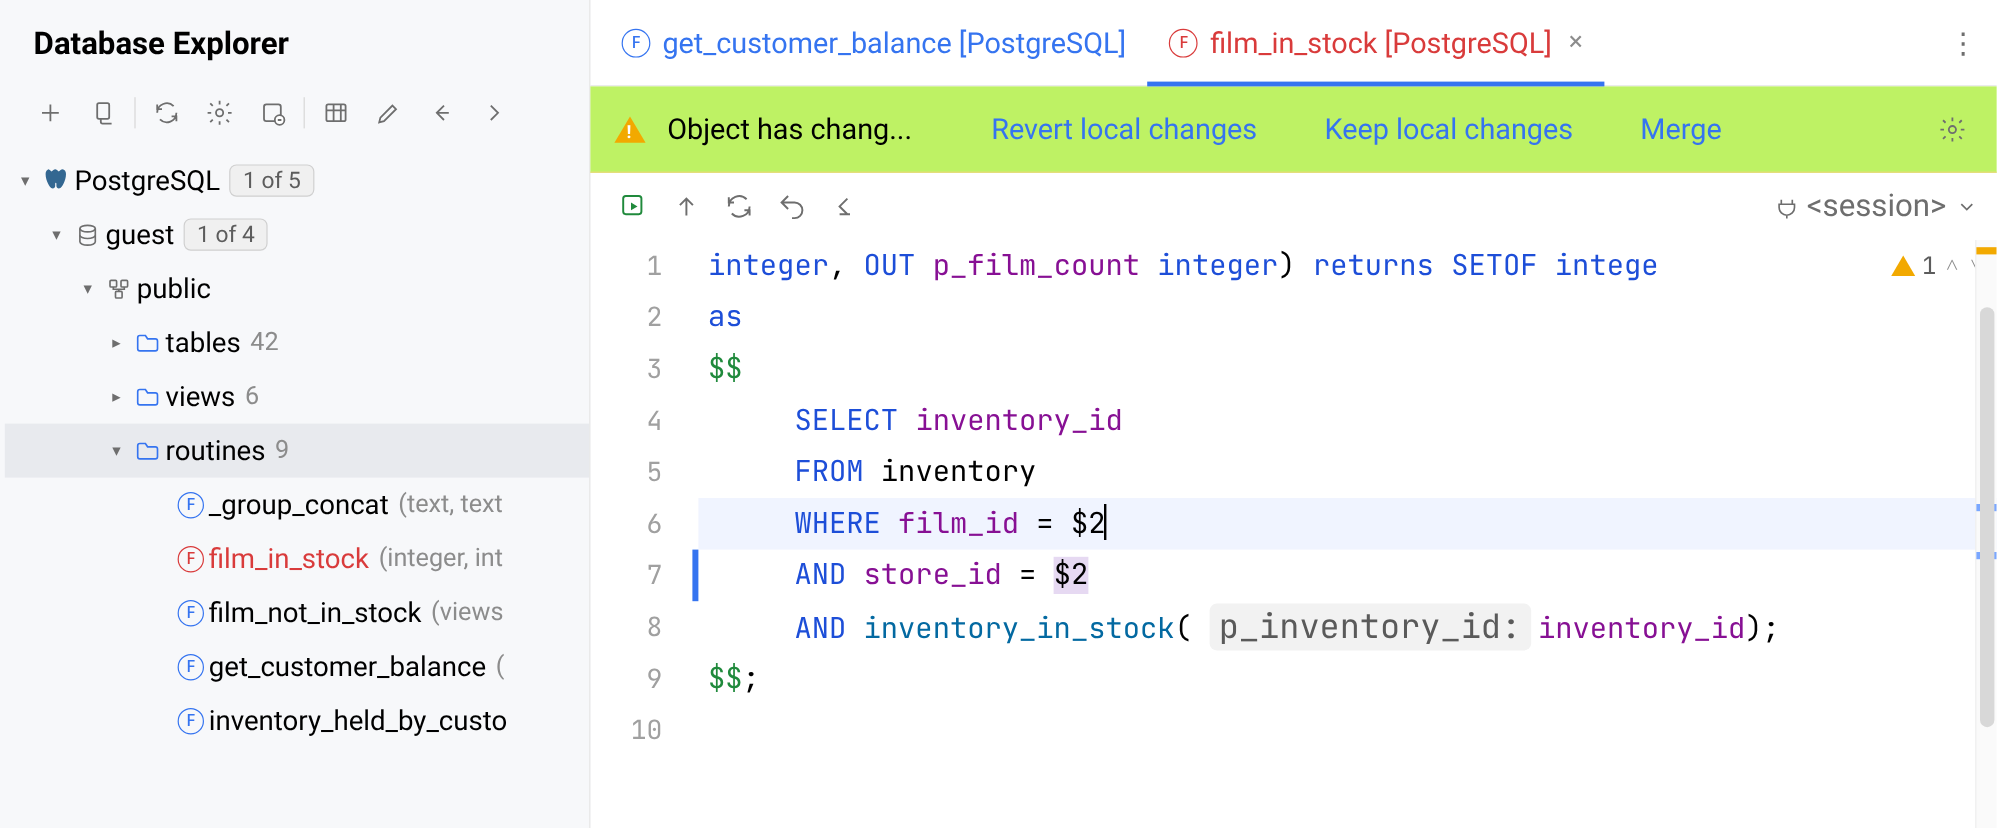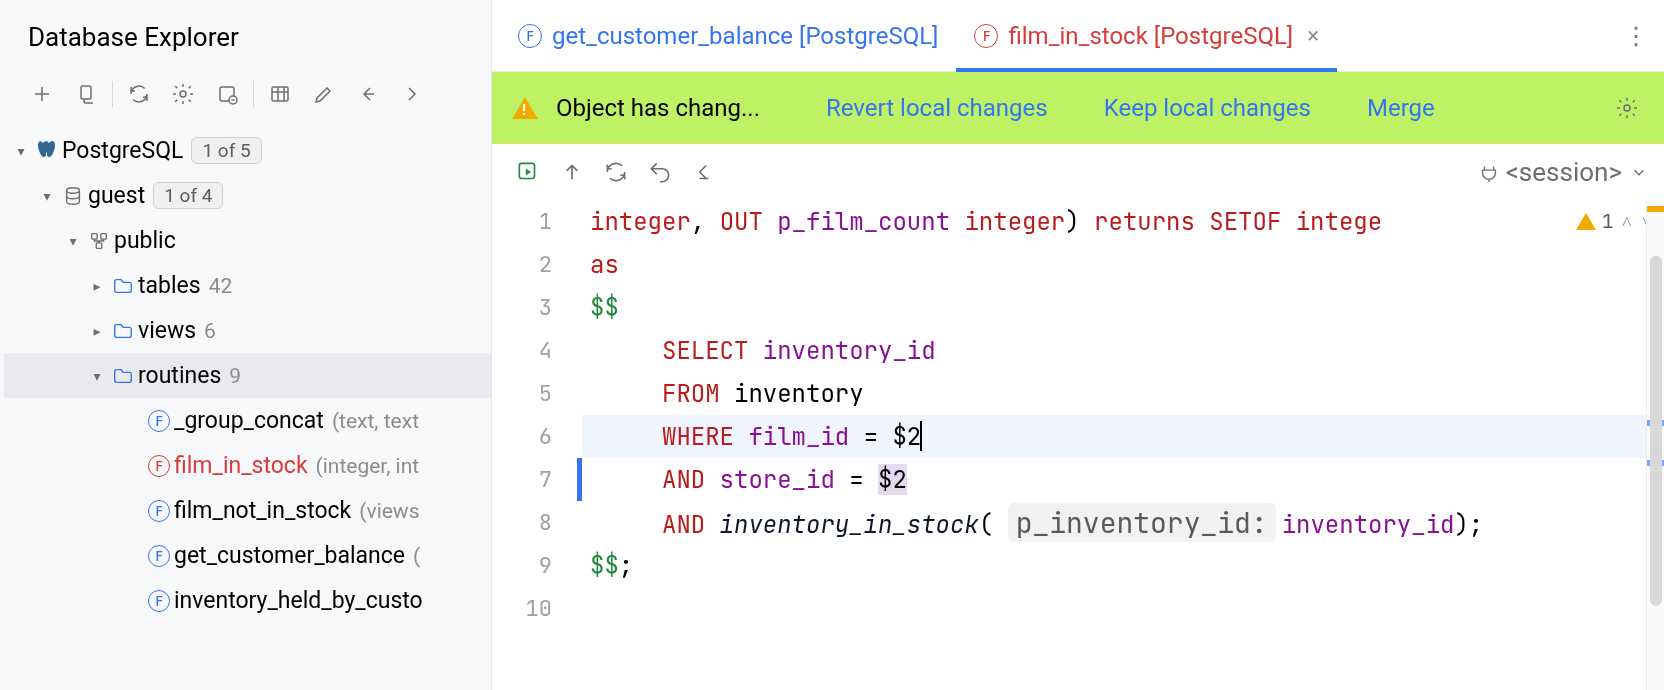--- a/index.html
+++ b/index.html
@@ -21,7 +21,7 @@
   }
   .sidebar-title {
     padding: 22px 28px 18px 28px;
-    font-size: 26px; font-weight: 400;
+    font-size: 26px; font-weight: 700;
     color: #000;
   }
   .sidebar-toolbar {

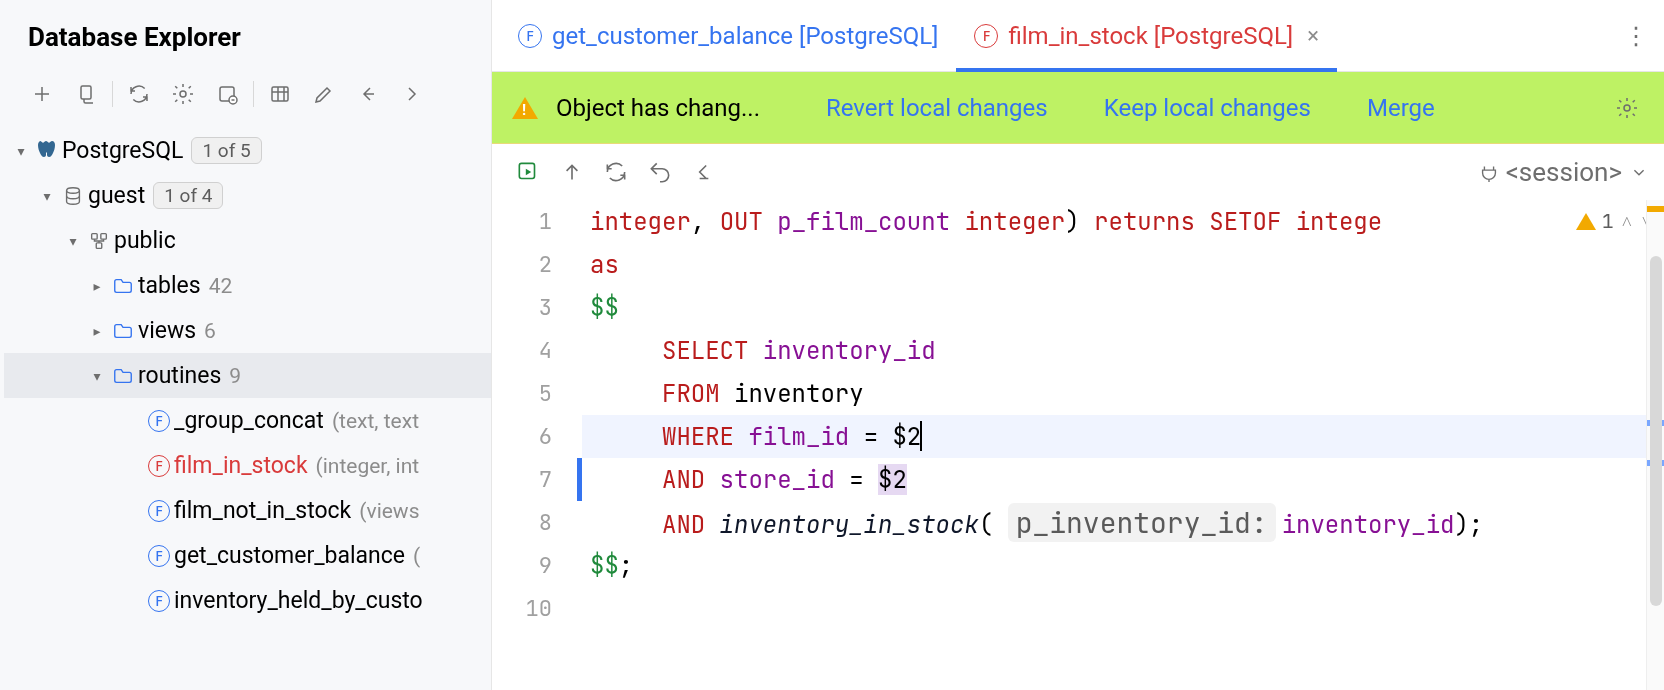--- a/index.html
+++ b/index.html
@@ -204,7 +204,7 @@
   .hl-marker {
     position: absolute; left: -5px; width: 5px; height: 43px; background: #3574f0;
   }
-  .kw { color: #b91c1c; }
+  .kw { color: #1d4ed8; }
   .kw-green { color: #208a3c; font-weight: 400; }
   .ident { color: #871094; }
   .func { color: #0f172a; font-style: italic; }

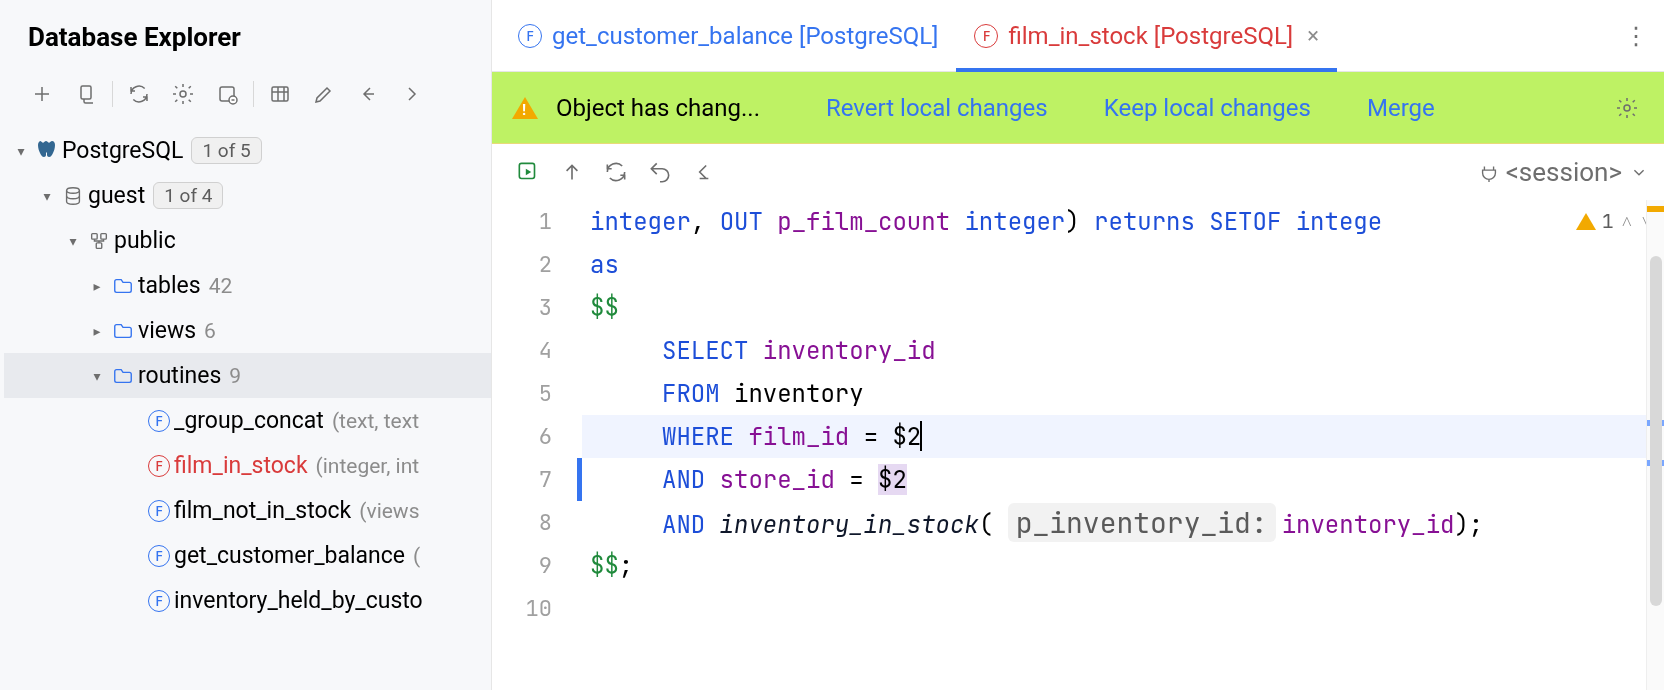--- a/index.html
+++ b/index.html
@@ -207,7 +207,7 @@
   .kw { color: #1d4ed8; }
   .kw-green { color: #208a3c; font-weight: 400; }
   .ident { color: #871094; }
-  .func { color: #0f172a; font-style: italic; }
+  .func { color: #0369a1; }
   .caret {
     display: inline-block; width: 2px; height: 30px; background: #000;
     vertical-align: middle; margin-left: -1px; position: relative; top: -2px;

